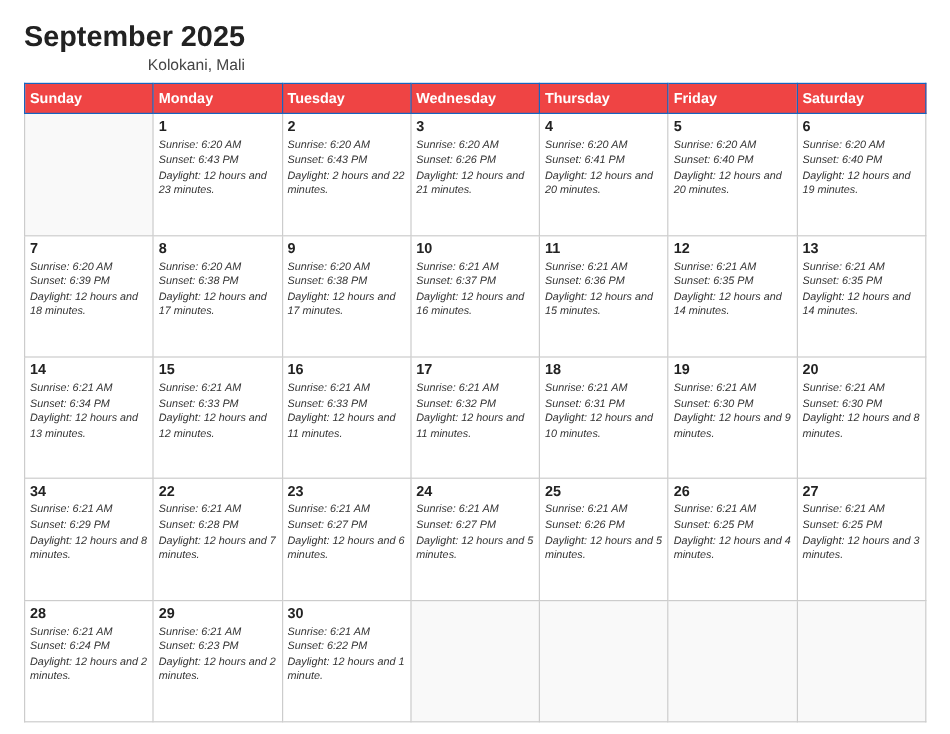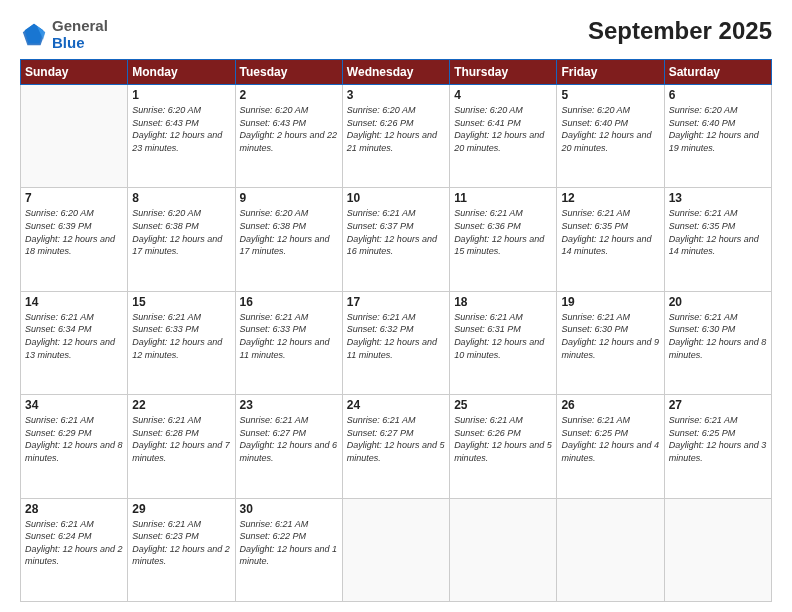--- a/index.html
+++ b/index.html
@@ -92,17 +92,6 @@
 
 <div class="page">
   <div class="header">
-    <div class="logo">
-      <svg class="logo-icon" viewBox="0 0 30 30">
-        <polygon points="15,3 27,12 22,26 8,26 3,12" fill="#1565c0" opacity="0.85"></polygon>
-        <polygon points="15,3 25,10 21,24 9,24 5,10" fill="#1976d2"></polygon>
-        <polygon points="18,5 27,12 25,20" fill="#42a5f5" opacity="0.6"></polygon>
-      </svg>
-      <div>
-        <div style="font-size:15px;font-weight:bold;color:#555;line-height:1.1;">General</div>
-        <div style="font-size:15px;font-weight:bold;color:#1565c0;line-height:1.1;">Blue</div>
-      </div>
-    </div>
     <div class="title-block">
       <div class="month-title">September 2025</div>
     </div>

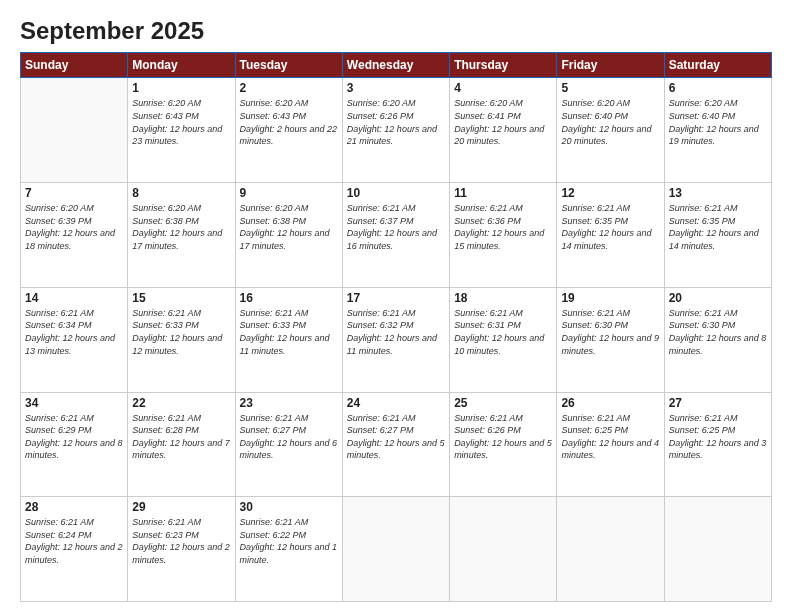--- a/index.html
+++ b/index.html
@@ -94,6 +94,7 @@
   <div class="header">
     <div class="title-block">
       <div class="month-title">September 2025</div>
+      <div class="location">Kolokani, Mali</div>
     </div>
   </div>
 

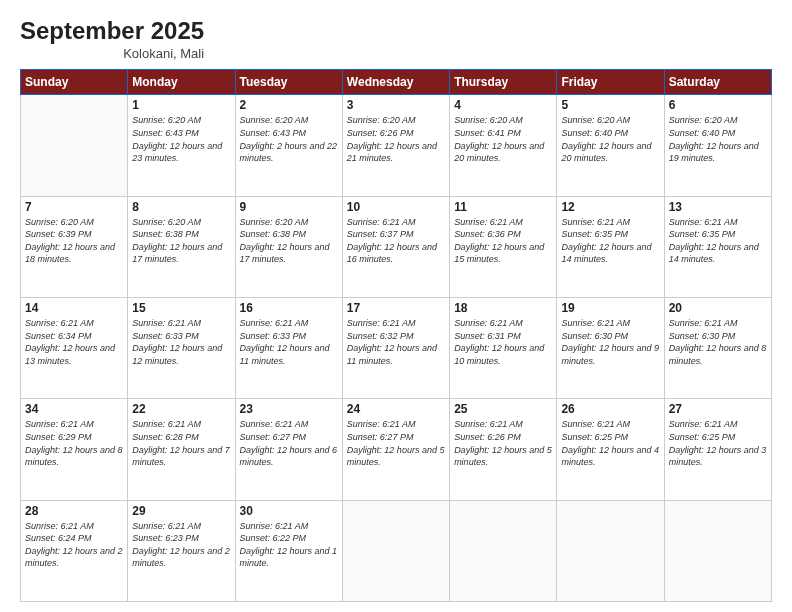--- a/index.html
+++ b/index.html
@@ -54,7 +54,7 @@
       table-layout: fixed;
     }
     .calendar th {
-      background-color: #7f1d1d;
+      background-color: #ef4444;
       color: #fff;
       font-size: 12px;
       font-weight: bold;

